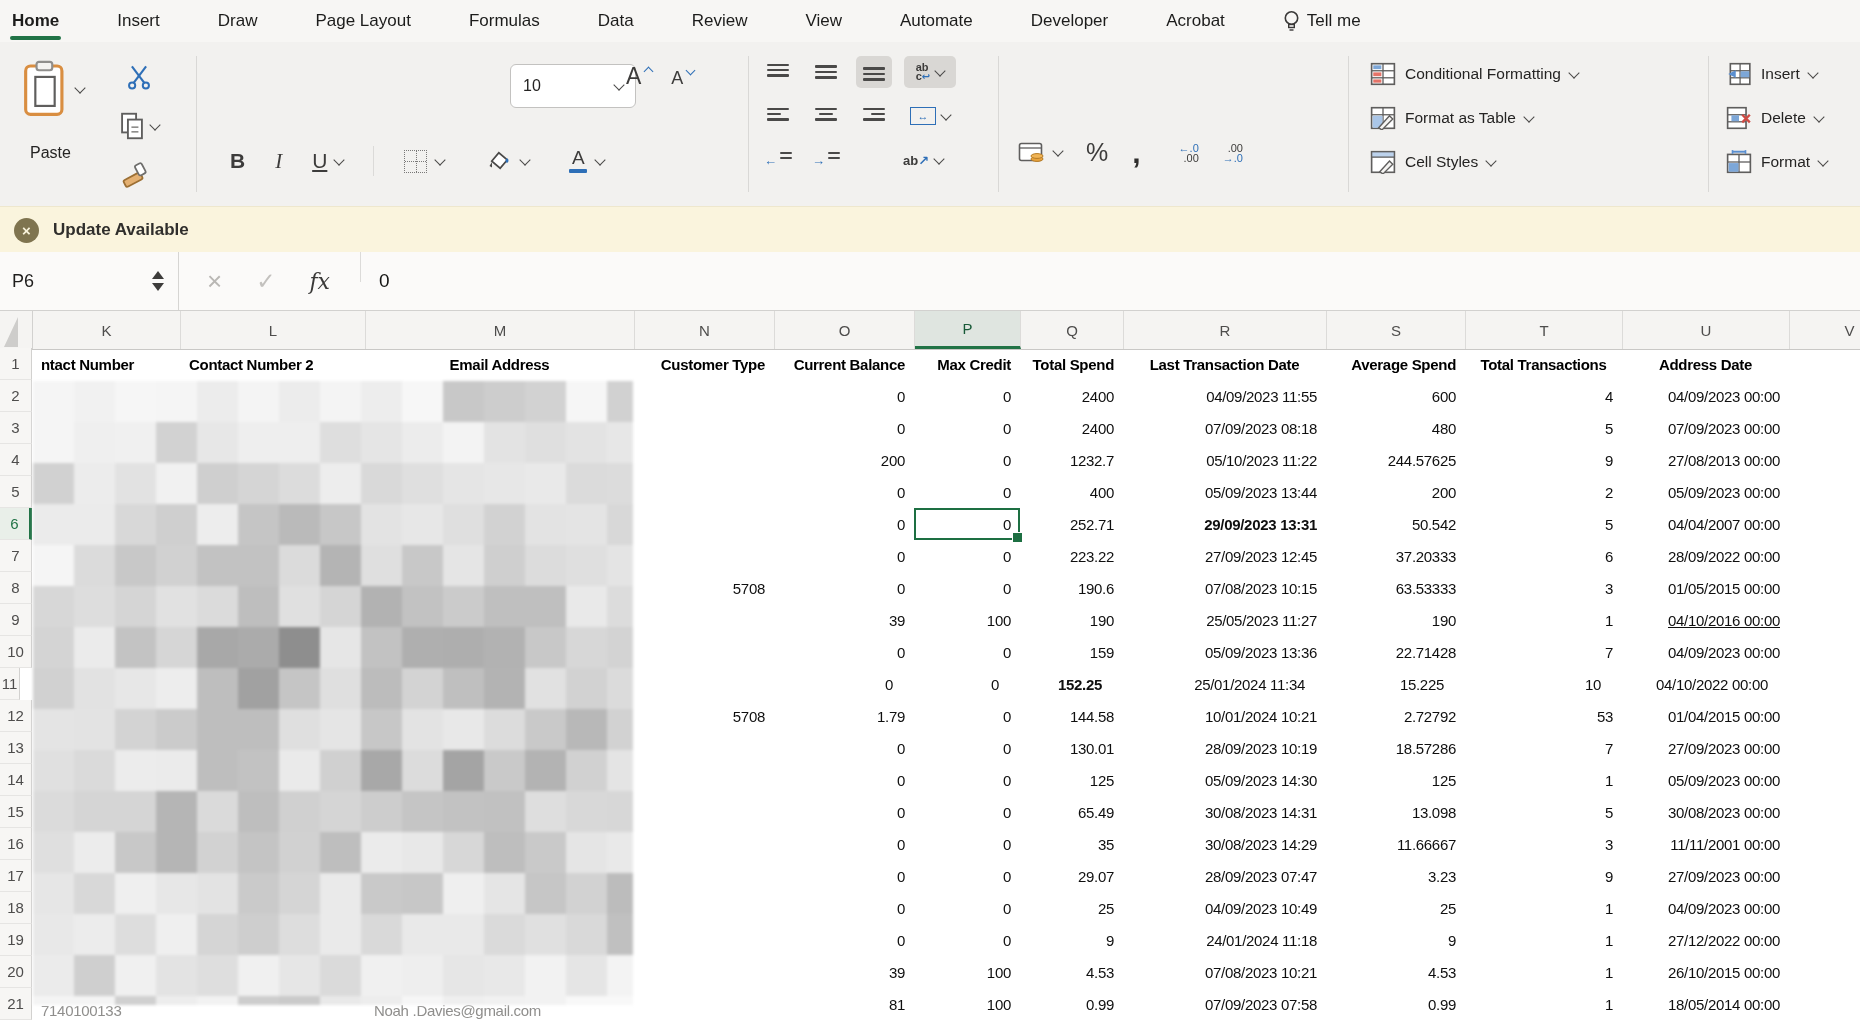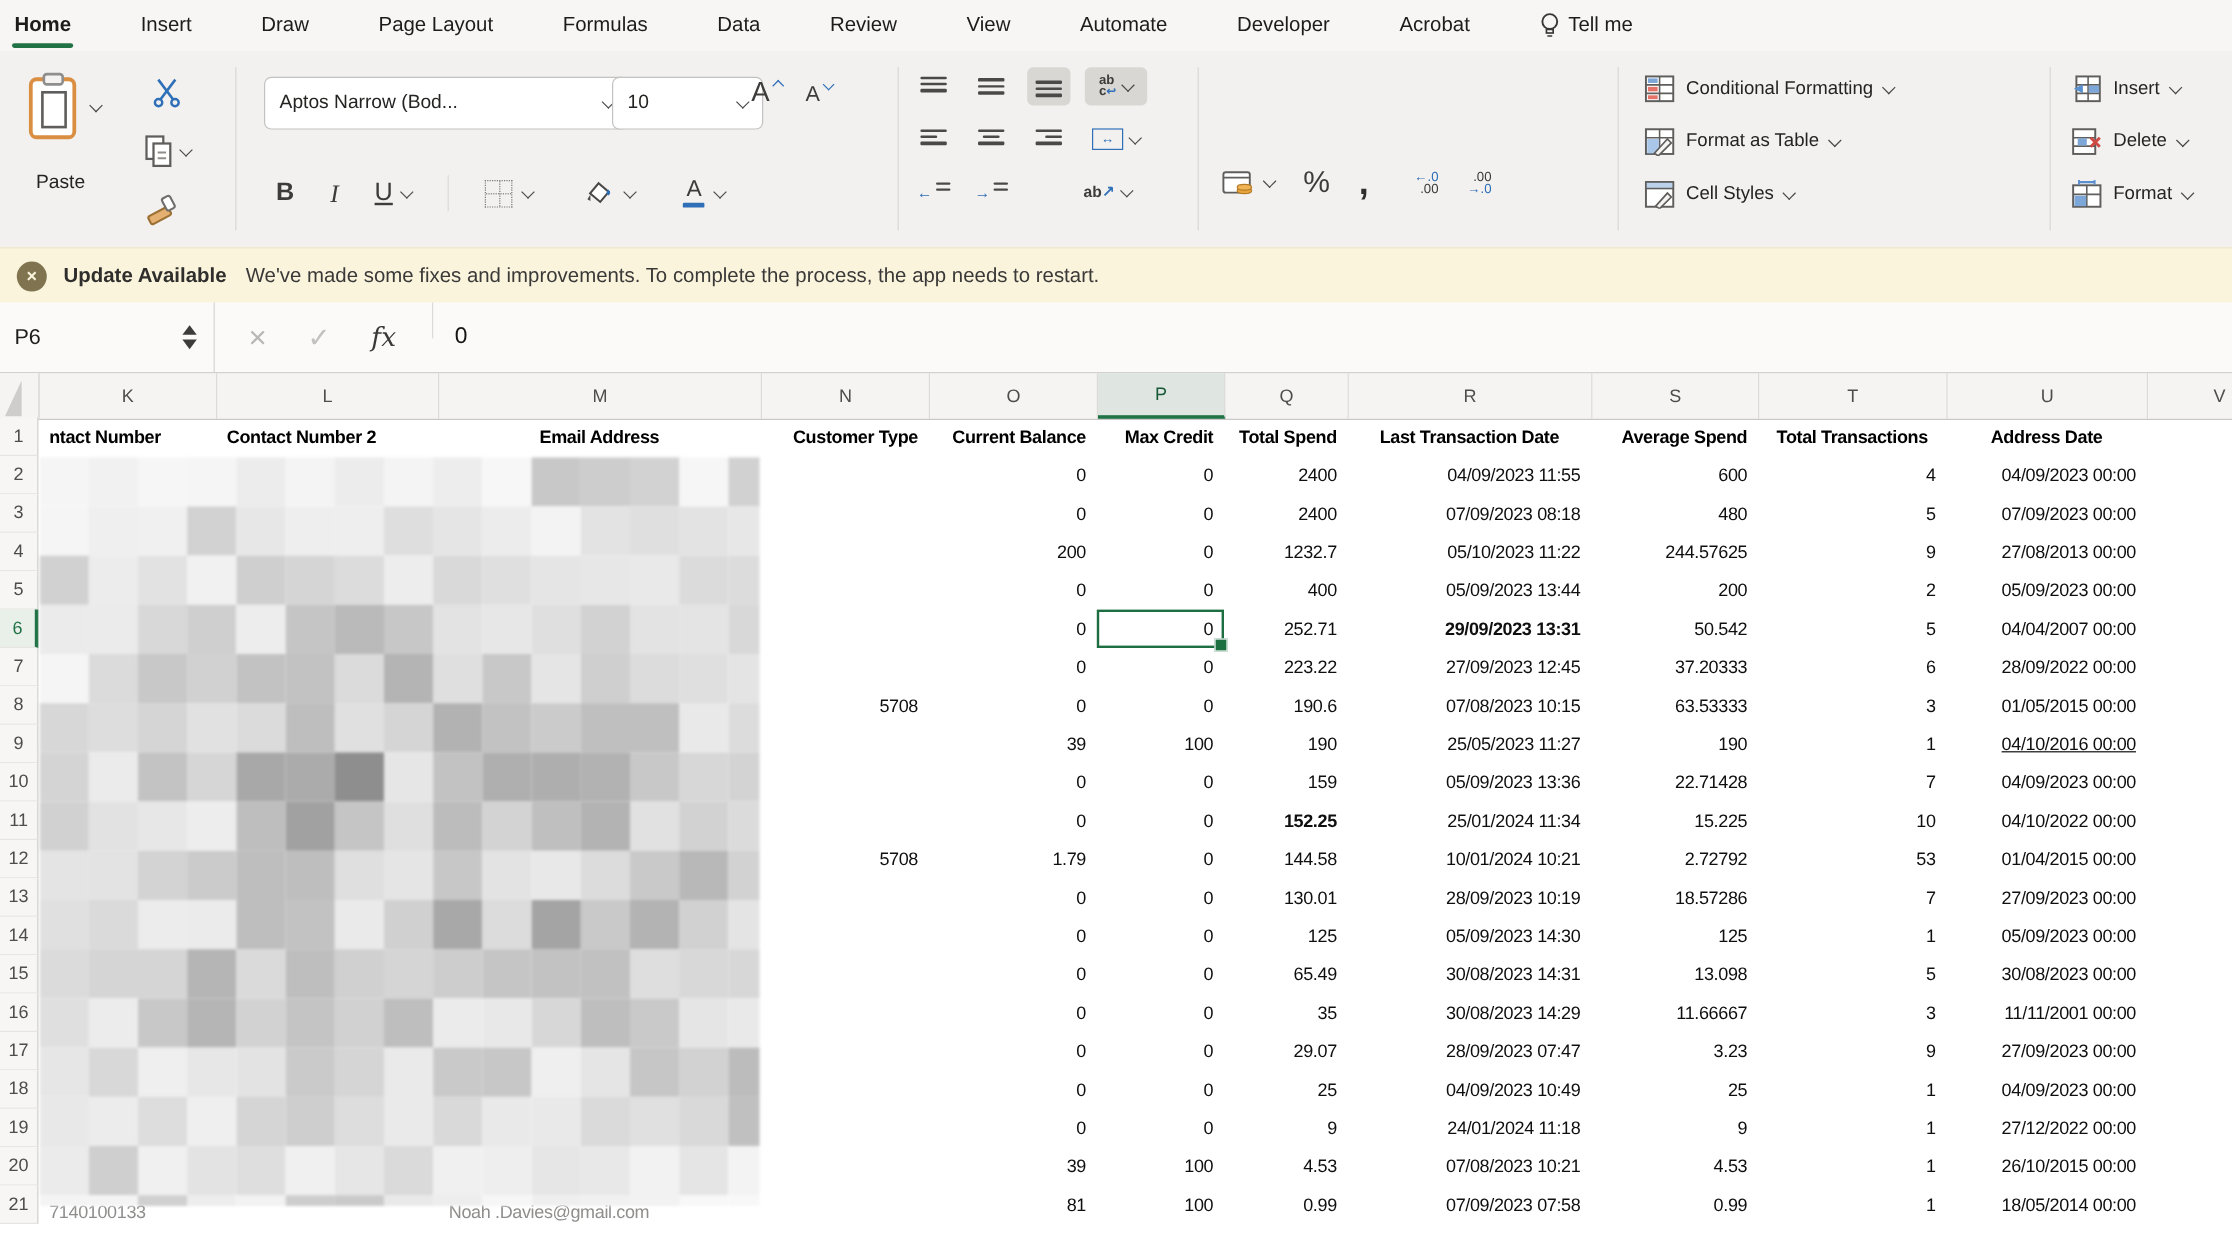--- a/index.html
+++ b/index.html
@@ -153,10 +153,6 @@
     <div class="rdiv" style="left:196px;"></div>
 
     <div class="rgroup" style="left:212px;width:530px;">
-      <div class="selbox" style="position:absolute;left:8px;top:22px;width:278px;height:42px;">
-        <span>Aptos Narrow (Bod...</span>
-        <span class="chev"></span>
-      </div>
       <div class="selbox" style="position:absolute;left:298px;top:22px;width:100px;height:42px;">
         <span>10</span>
         <span class="chev"></span>

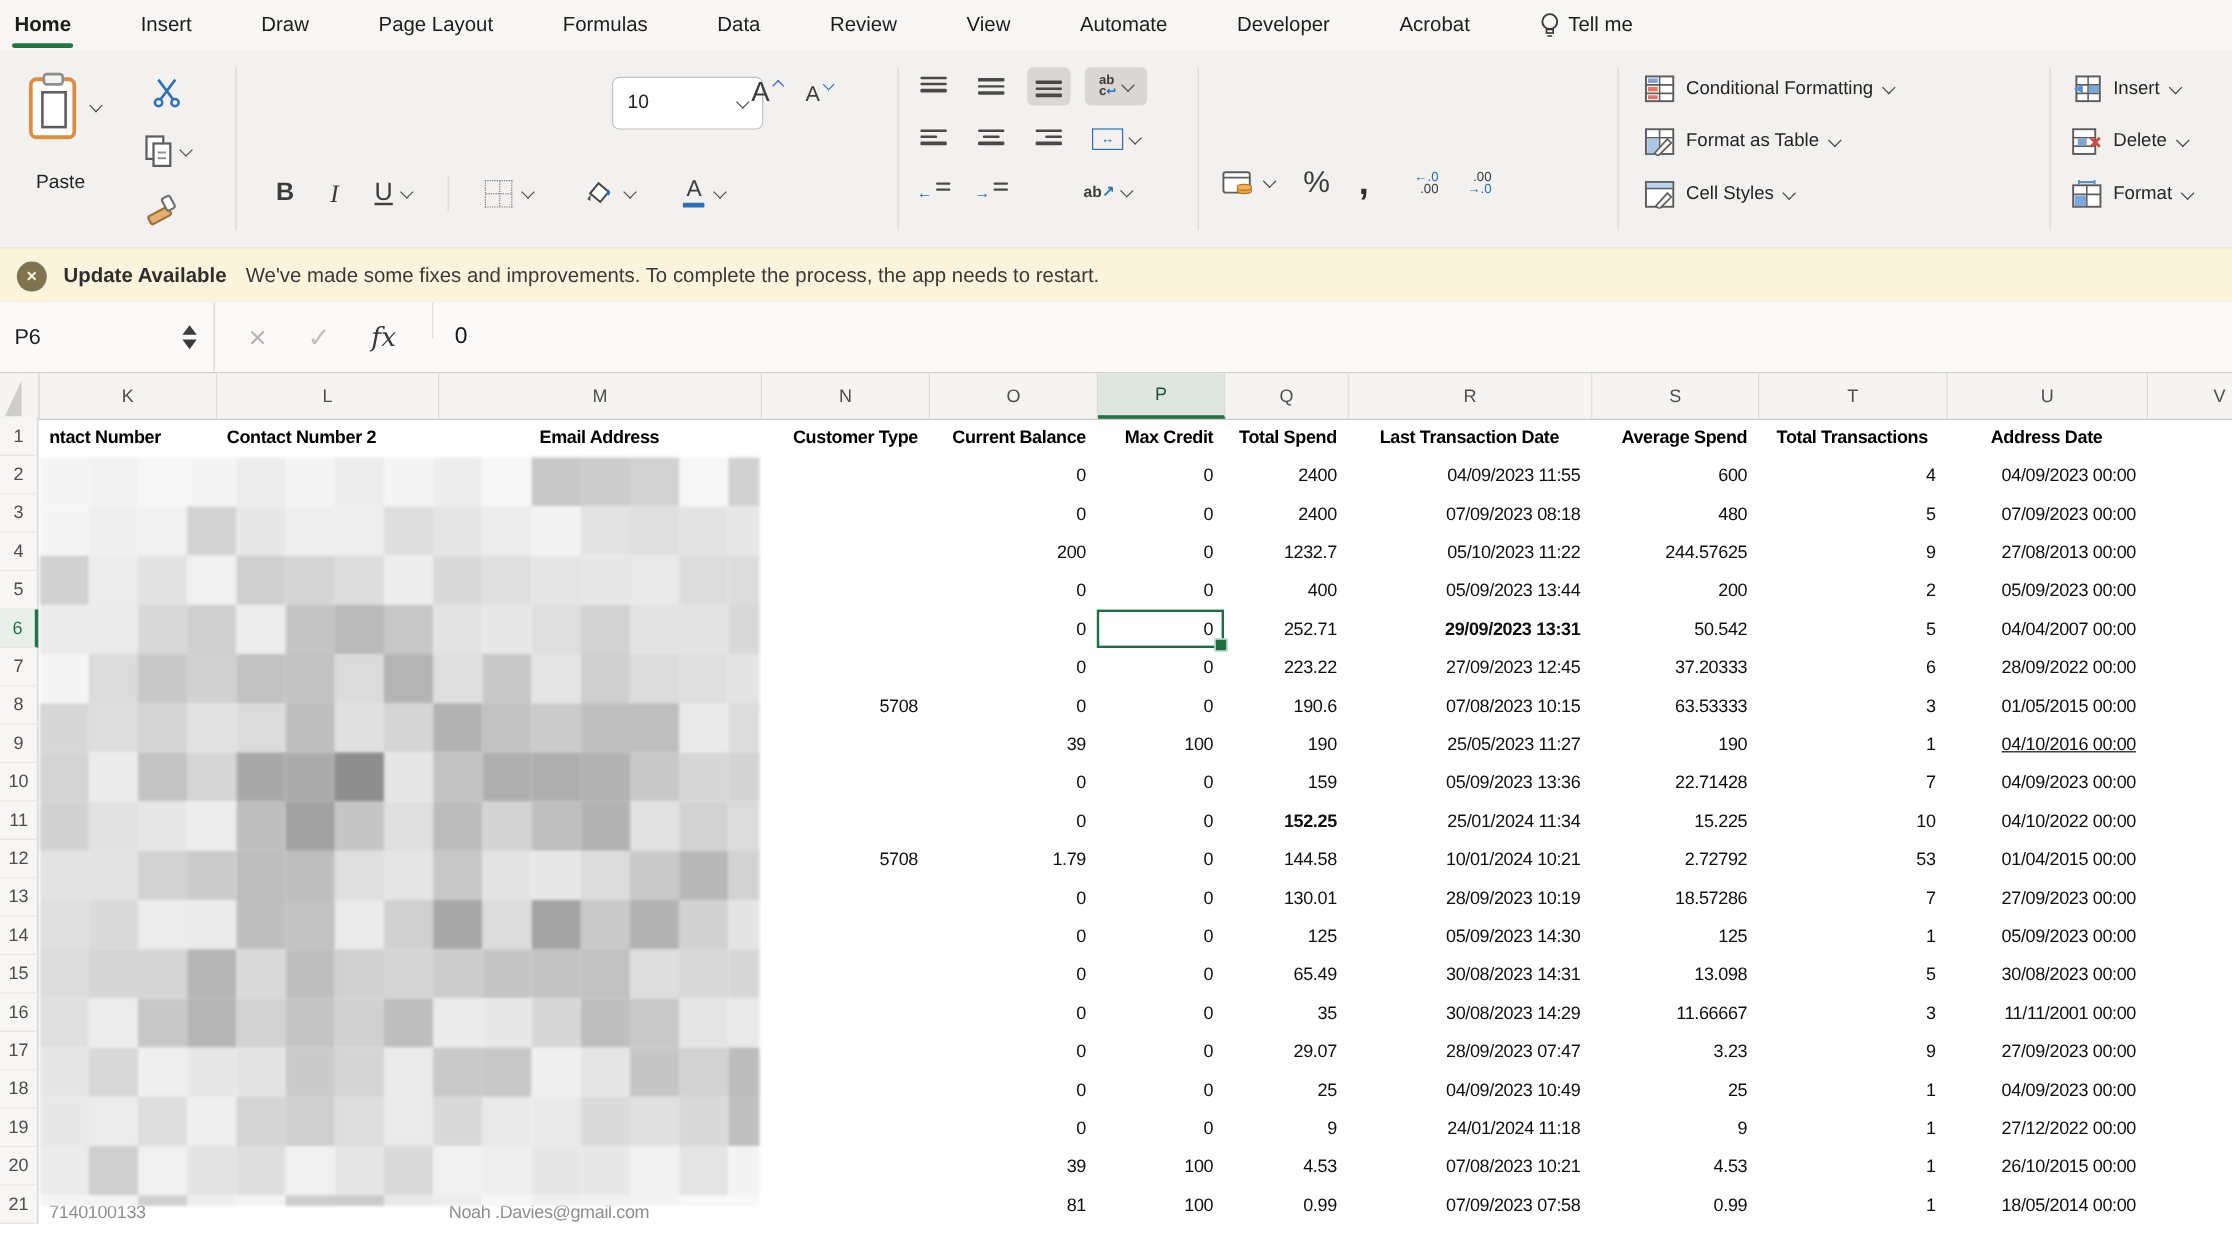--- a/index.html
+++ b/index.html
@@ -383,7 +383,6 @@
   <div class="updatebar">
     <span class="upd-icon">×</span>
     <span class="upd-title">Update Available</span>
-    <span class="upd-msg">We've made some fixes and improvements. To complete the process, the app needs to restart.</span>
   </div>
 
   <div class="formulabar">

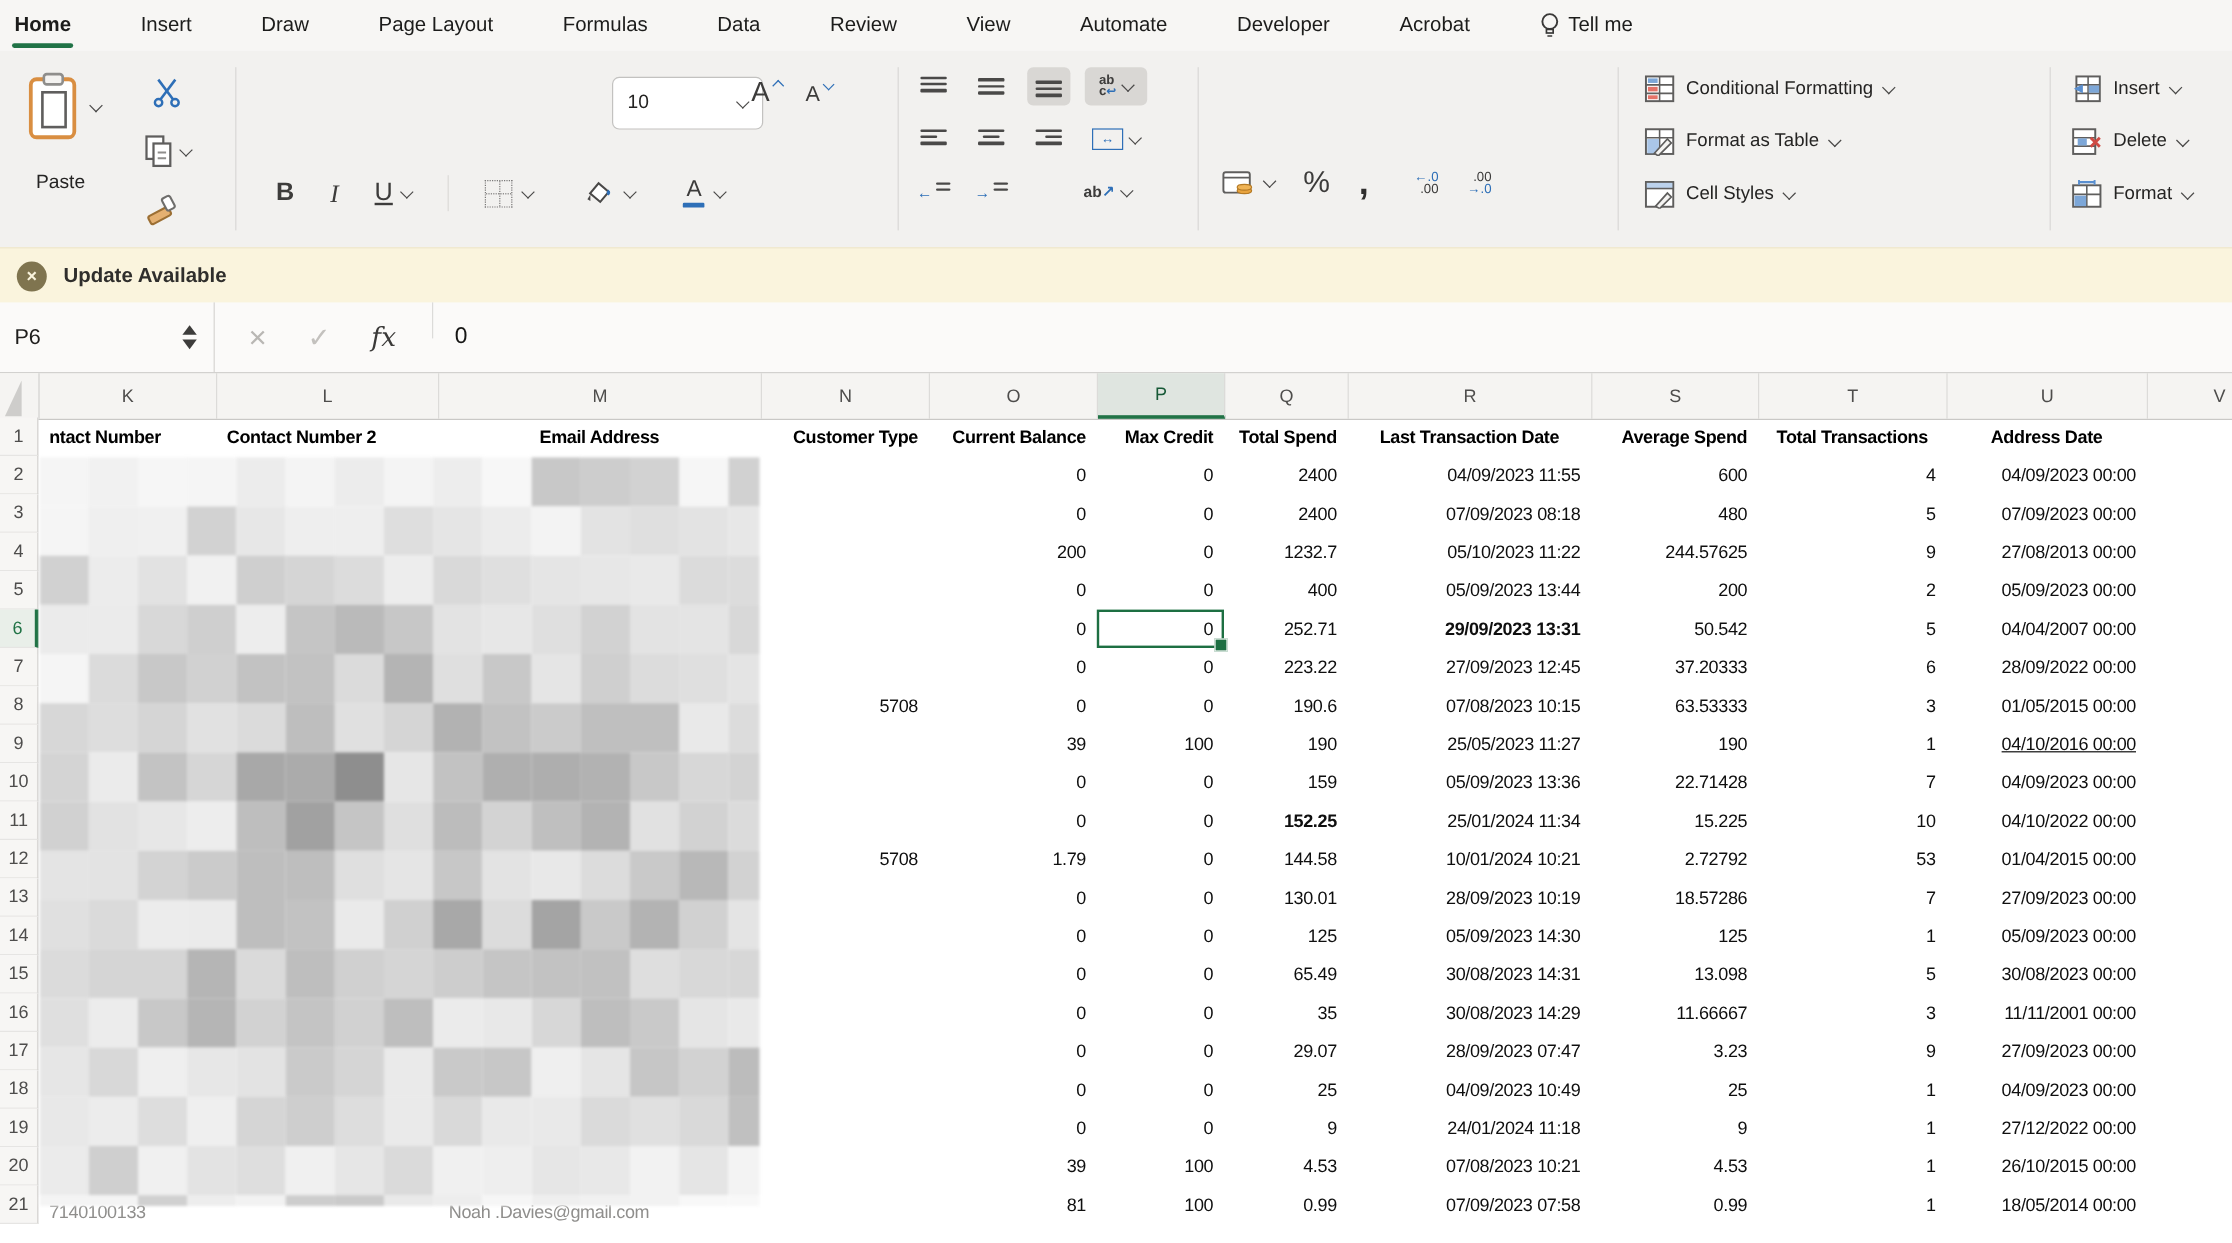--- a/index.html
+++ b/index.html
@@ -574,7 +574,7 @@
           <div class="cell right" style="width: 120px; height: 32px;"></div>
         </div>
         <div class="srow" style="height: 32px;">
-          <div class="gutter" style="width: 32px; height: 32px; text-align: center;">11</div>
+          <div class="gutter" style="width: 20px; height: 32px; text-align: center;">11</div>
           <div class="cell right" style="width: 148px; height: 32px;"></div>
           <div class="cell right" style="width: 185px; height: 32px;"></div>
           <div class="cell right" style="width: 269px; height: 32px;"></div>

